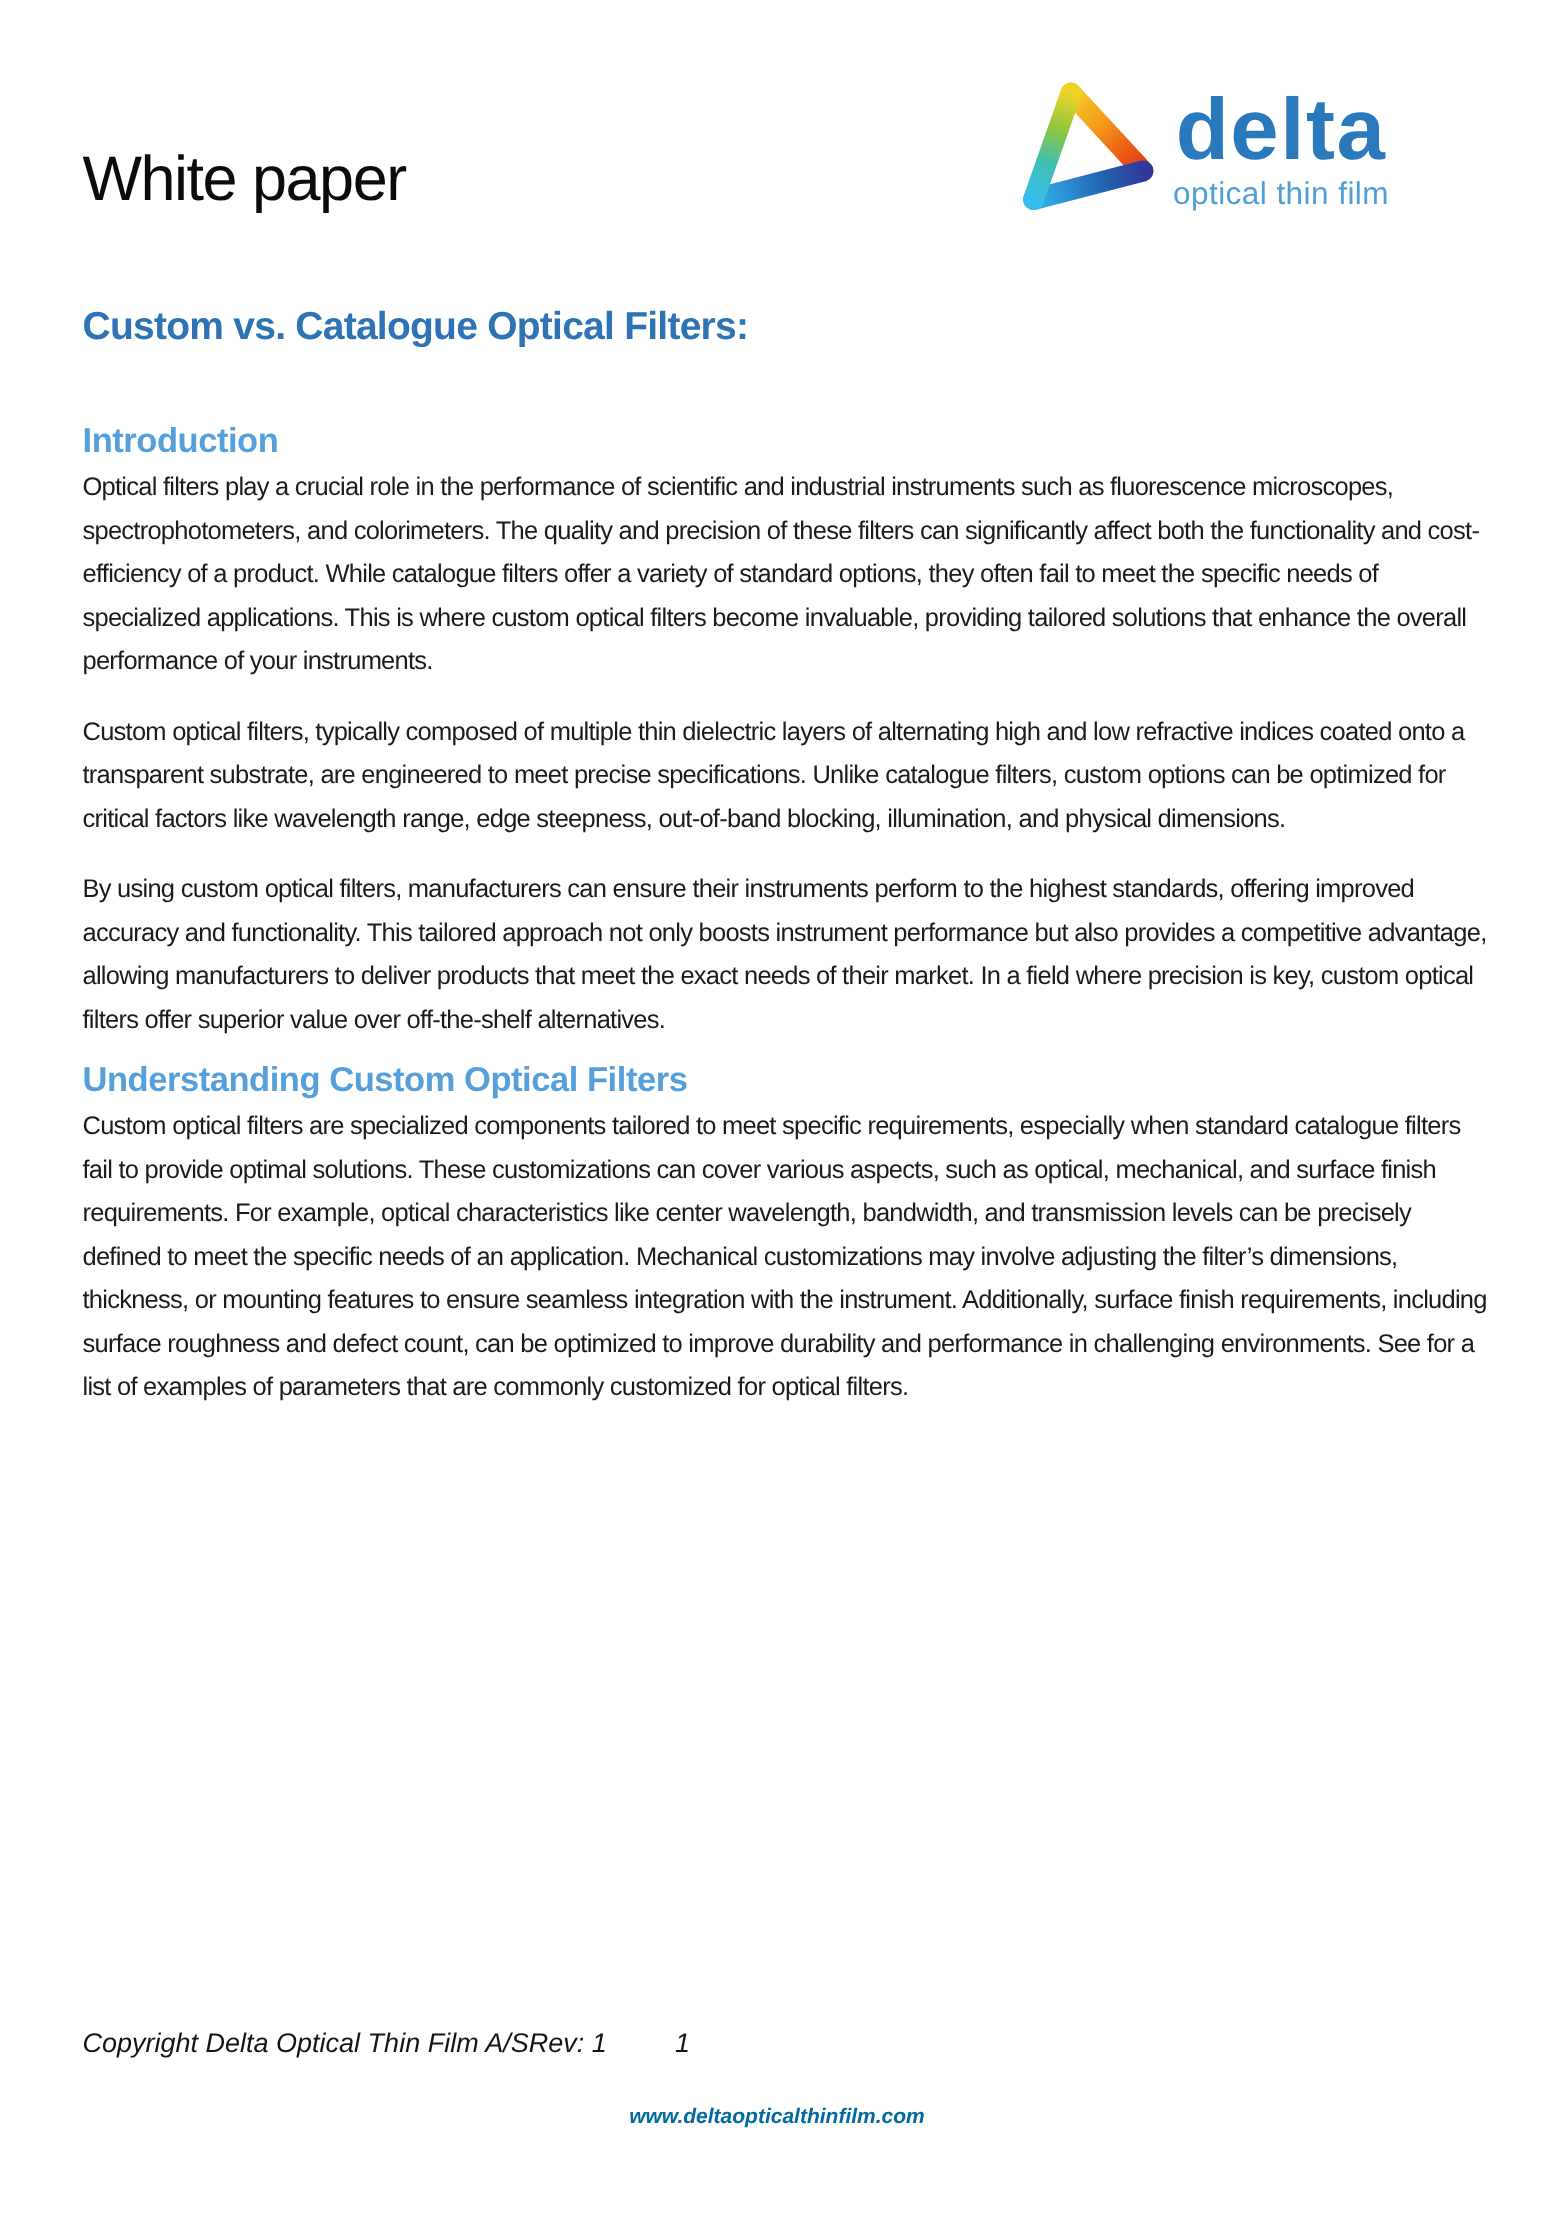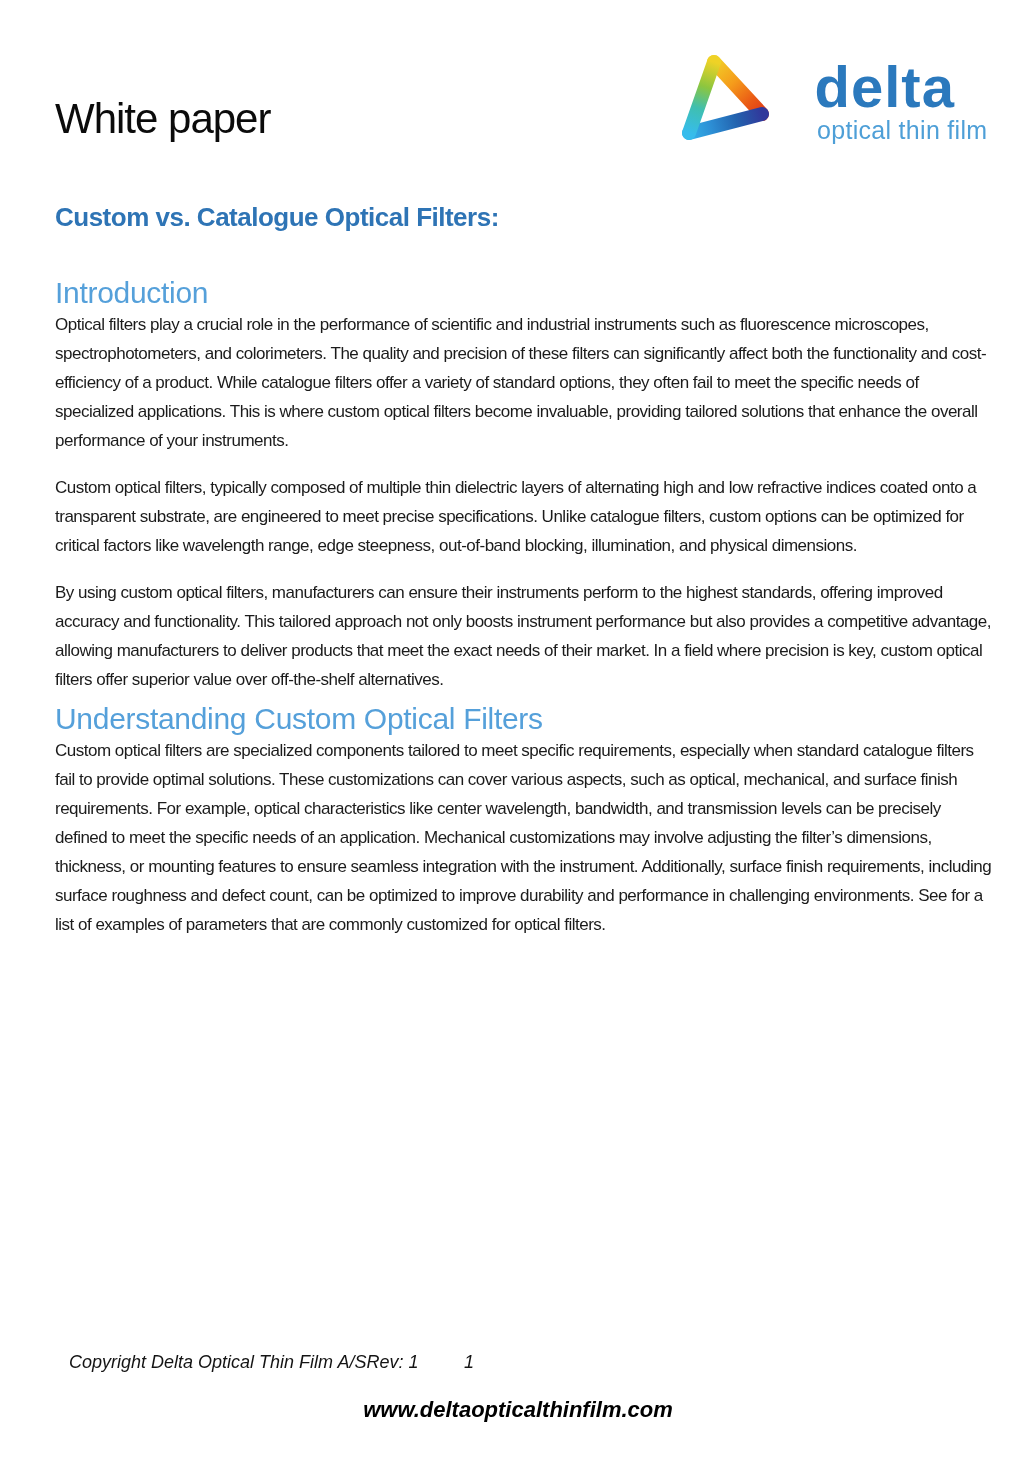--- a/index.html
+++ b/index.html
@@ -47,11 +47,10 @@
   }
   .logo-tagline{
     margin-top:3px;
-    font-size:25px;
+    font-size:21px;
     line-height:22px;
     letter-spacing:0.3px;
     color:var(--tagline-blue);
-    margin-left:35px;
   }
   .content{
     position:absolute;

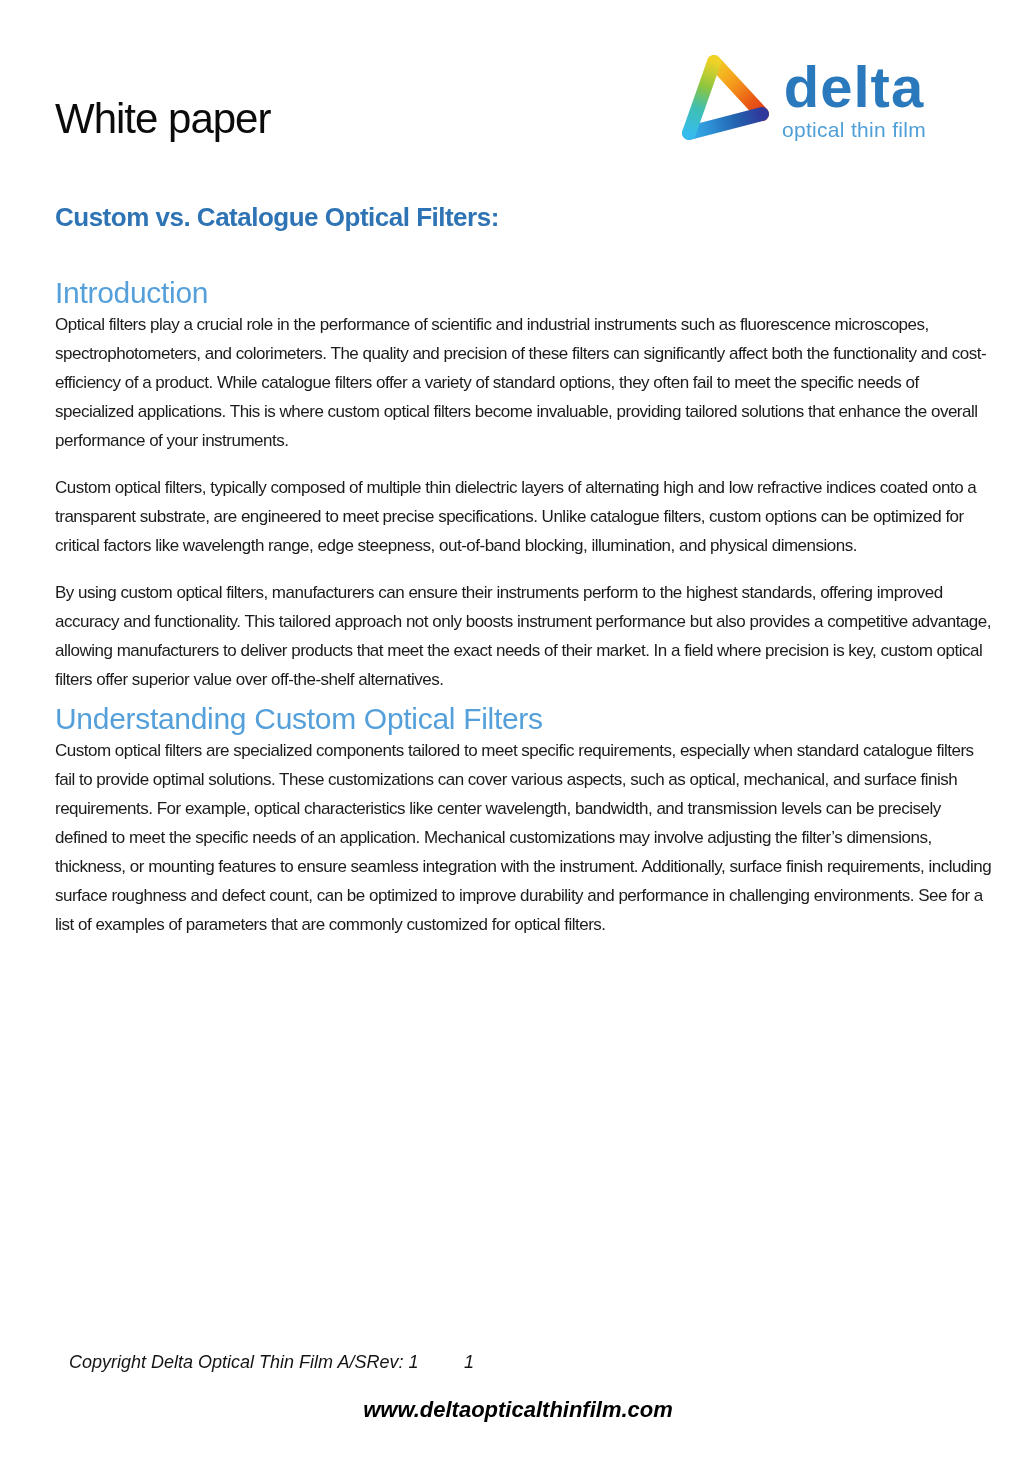--- a/index.html
+++ b/index.html
@@ -68,9 +68,9 @@
   .title-line{display:block;}
   .section-heading{
     margin-top:8px;
-    font-size:30px;
+    font-size:23px;
     line-height:34px;
-    font-weight:400;
+    font-weight:700;
     letter-spacing:-0.3px;
     color:var(--section-blue);
   }

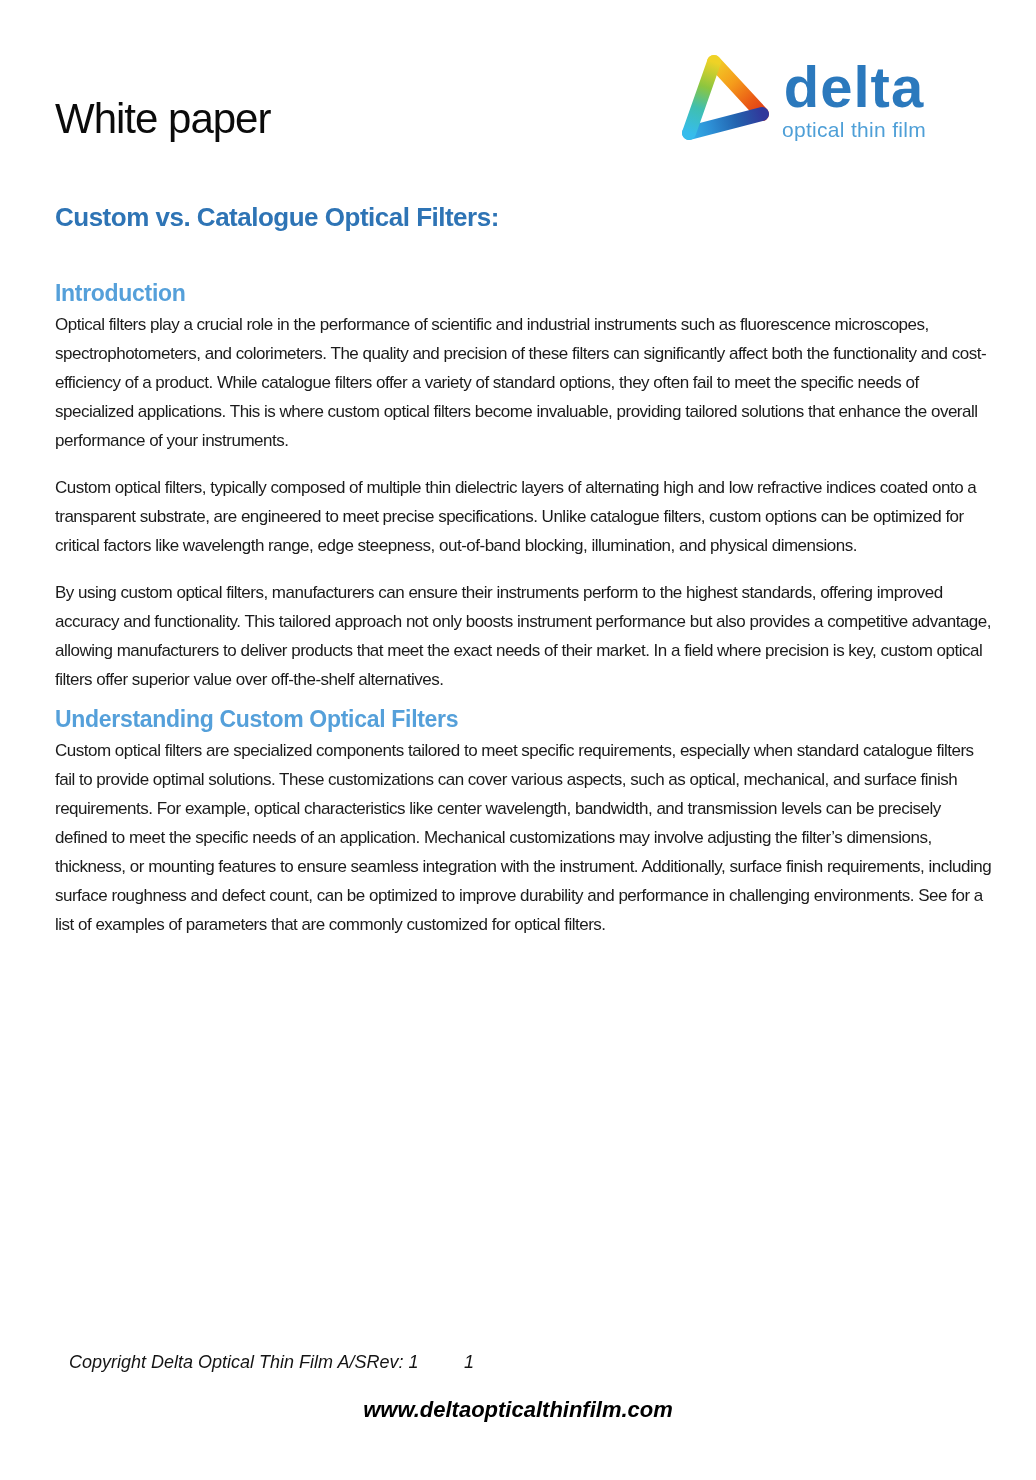--- a/index.html
+++ b/index.html
@@ -85,7 +85,7 @@
   .content p + p{margin-top:18px;}
   .footer-line{
     position:absolute;
-    left:69px;
+    left:55px;
     top:1350px;
     width:926px;
     font-style:italic;

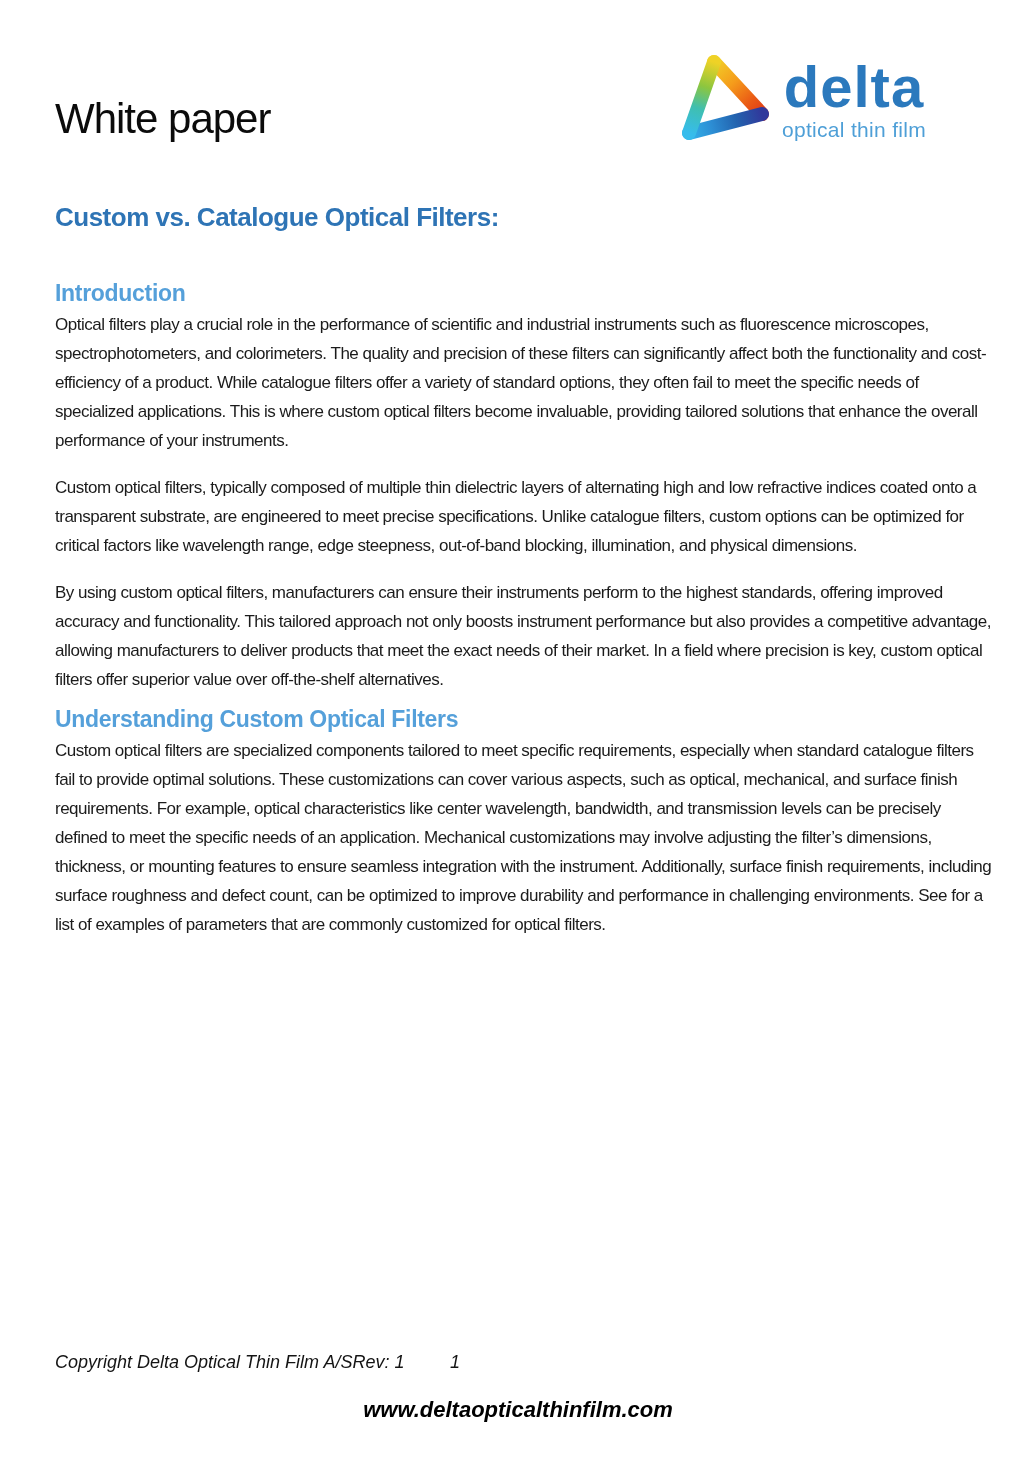--- a/index.html
+++ b/index.html
@@ -106,9 +106,9 @@
     text-align:center;
     font-style:italic;
     font-weight:700;
-    font-size:22px;
+    font-size:14px;
     line-height:24px;
-    color:#000000;
+    color:#0369a1;
   }
 </style>
 </head>

